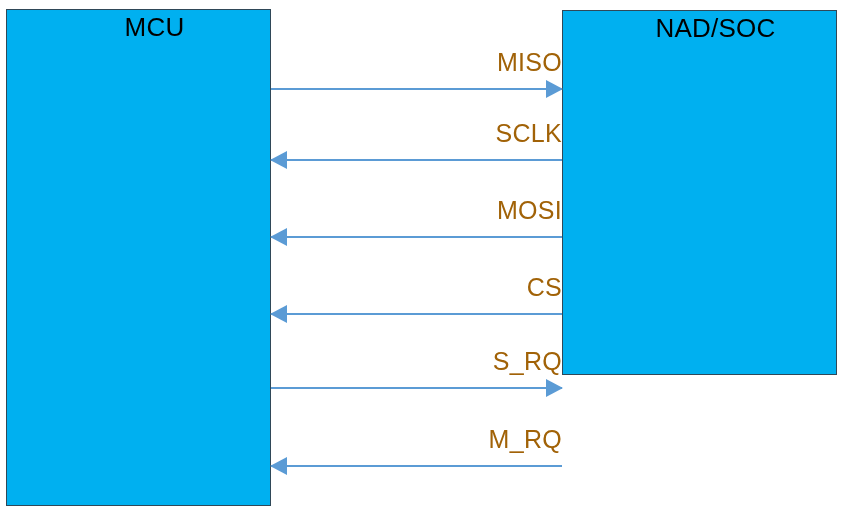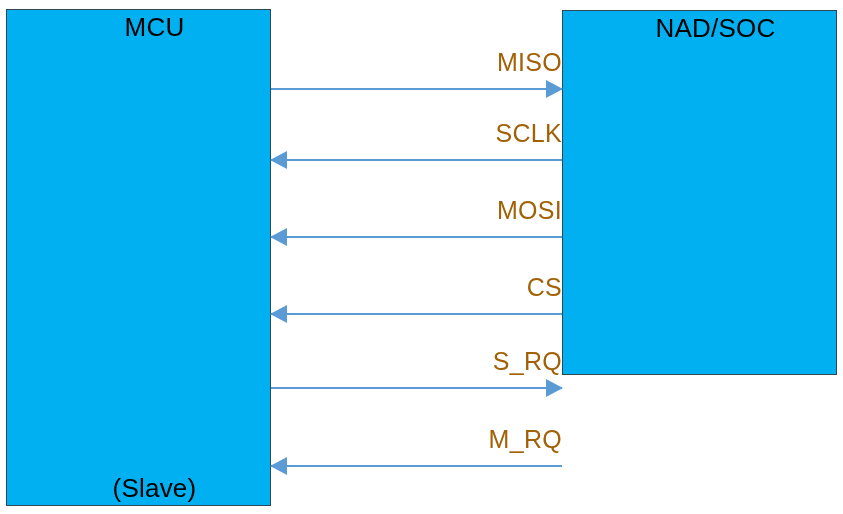--- a/index.html
+++ b/index.html
@@ -102,7 +102,6 @@
 
   <div id="node-mcu" class="node">
     <div>MCU</div>
-    <div class="line2">(Slave)</div>
   </div>
 
   <div id="node-nad" class="node">

